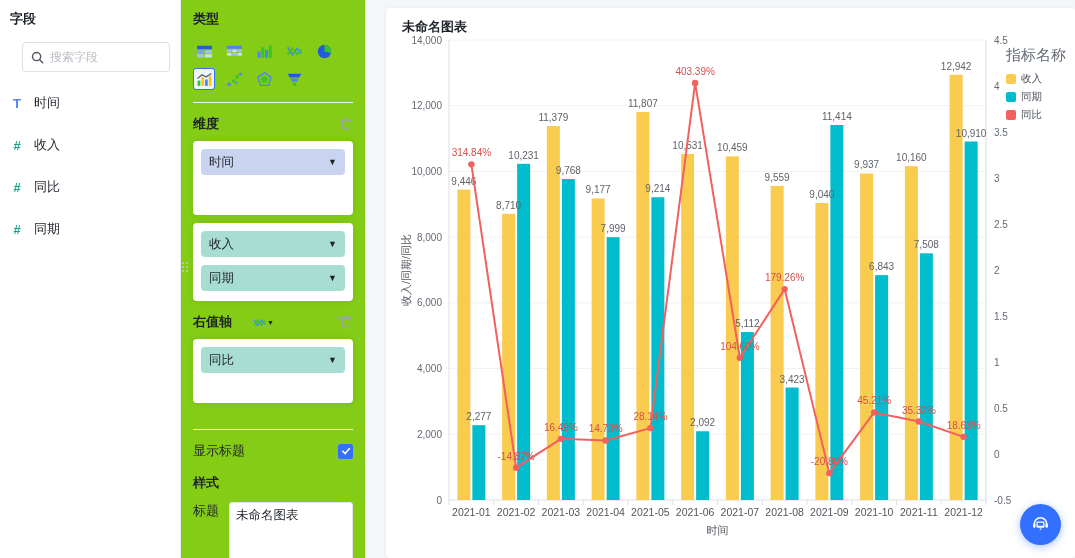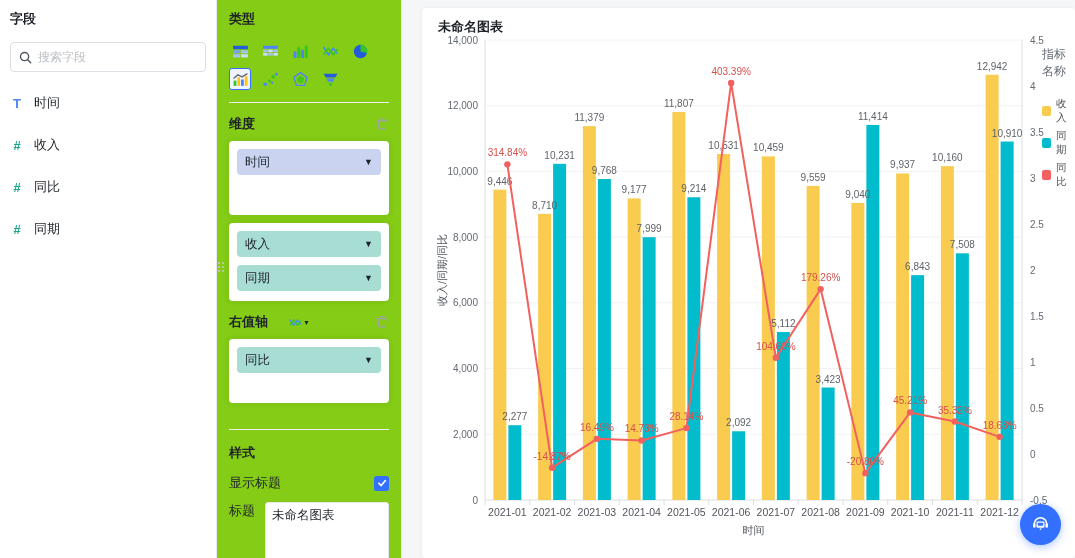--- a/index.html
+++ b/index.html
@@ -8,7 +8,7 @@
   .app { display:flex; width:1075px; height:558px; }
 
   
-  .sidebar { width:217px; background:#fff; border-right:1px solid #E8E9EB; padding:10px 10px; flex:none; }
+  .sidebar { width:181px; background:#fff; border-right:1px solid #E8E9EB; padding:10px 10px; flex:none; }
   .panel-title { font-size:13px; font-weight:700; color:#1F2329; }
   .search-box { margin-top:14px; height:30px; border:1px solid #DCDFE6; border-radius:4px;
     display:flex; align-items:center; padding:0 8px; gap:6px; background:#fff; }

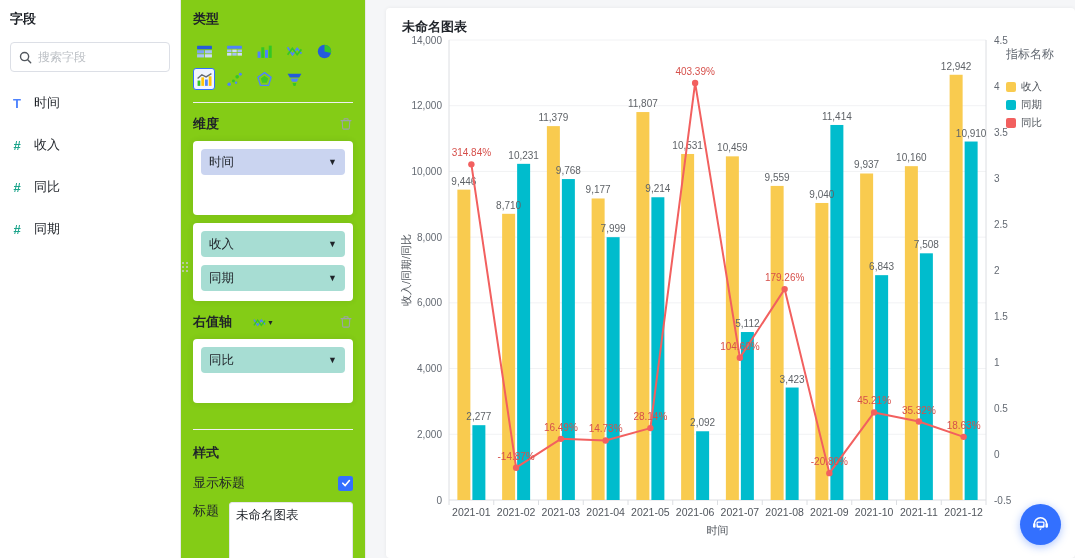--- a/index.html
+++ b/index.html
@@ -11,7 +11,7 @@
   .sidebar { width:181px; background:#fff; border-right:1px solid #E8E9EB; padding:10px 10px; flex:none; }
   .panel-title { font-size:13px; font-weight:700; color:#1F2329; }
   .search-box { margin-top:14px; height:30px; border:1px solid #DCDFE6; border-radius:4px;
-    display:flex; align-items:center; padding:0 8px; gap:6px; background:#fff; }
+    display:flex; align-items:center; padding:0 8px; gap:6px; background:#fff;margin-left:12px; }
   .search-box input { border:none; outline:none; flex:1; font-size:12px; color:#1F2329; min-width:0;
     font-family:inherit; }
   .search-box input::placeholder { color:#BBBFC4; }

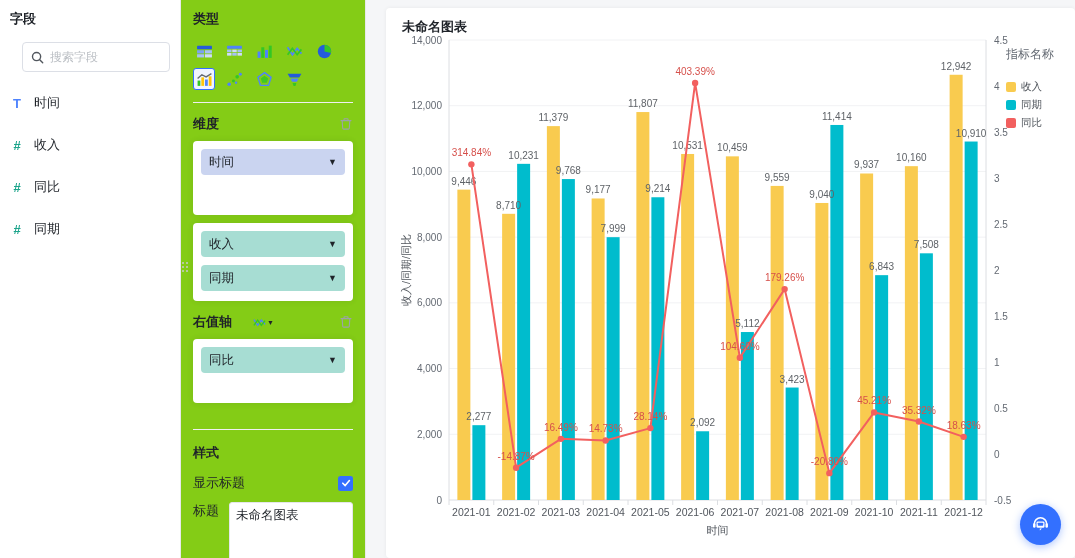--- a/index.html
+++ b/index.html
@@ -65,7 +65,7 @@
   .chart-title { position:absolute; left:16px; top:10px; font-size:13px; font-weight:700; color:#1F2329; z-index:2; }
   #chart-svg { position:absolute; left:0; top:0; }
   .legend { position:absolute; left:620px; top:38px; z-index:2; }
-  .legend .ltitle { font-size:12px; color:#646A73; margin-bottom:17px; }
+  .legend .ltitle { font-size:15px; color:#646A73; margin-bottom:7px; }
   .legend .litem { display:flex; align-items:center; gap:5px; font-size:10.5px; color:#51565D;
     margin-bottom:4px; cursor:pointer; }
   .legend-swatch { width:10px; height:10px; border-radius:2px; display:inline-block; }

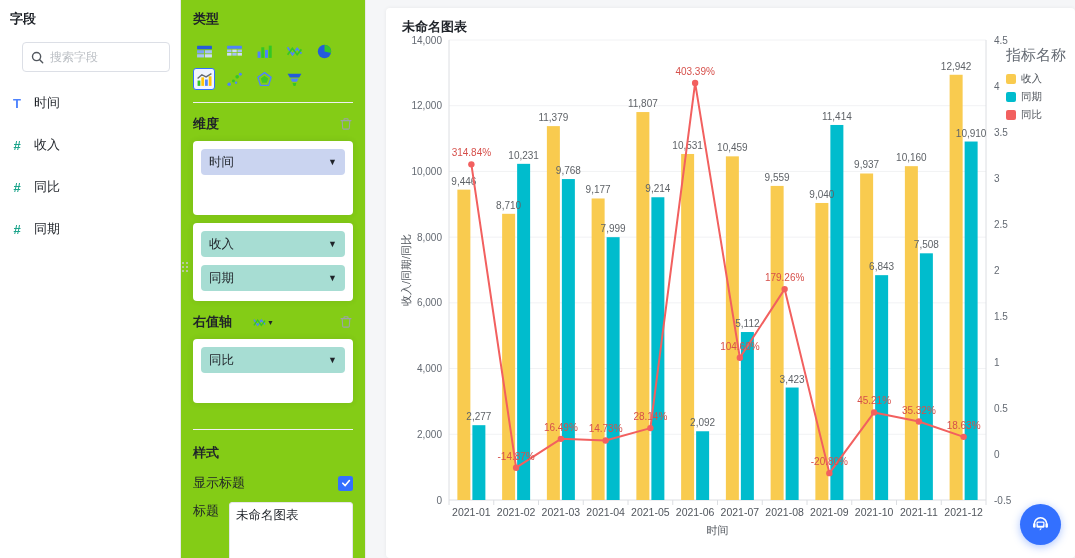--- a/index.html
+++ b/index.html
@@ -255,9 +255,6 @@
 
       <div class="divider" style="margin-top:26px"></div>
 
-      <div class="style-row" style="margin-top:14px">
-        <span class="lbl panel-title">样式</span>
-      </div>
       <div class="style-row">
         <span>显示标题</span>
         <span class="grow"></span>
@@ -266,6 +263,9 @@
               <polyline points="1.8,5.2 4.2,7.6 8.4,2.6" fill="none" stroke="#fff" stroke-width="1.6" stroke-linecap="round" stroke-linejoin="round"></polyline>
             </svg>
         </span>
+      </div>
+      <div class="style-row" style="margin-top:14px">
+        <span class="lbl panel-title">样式</span>
       </div>
       <div class="title-edit-row">
         <span>标题</span>

